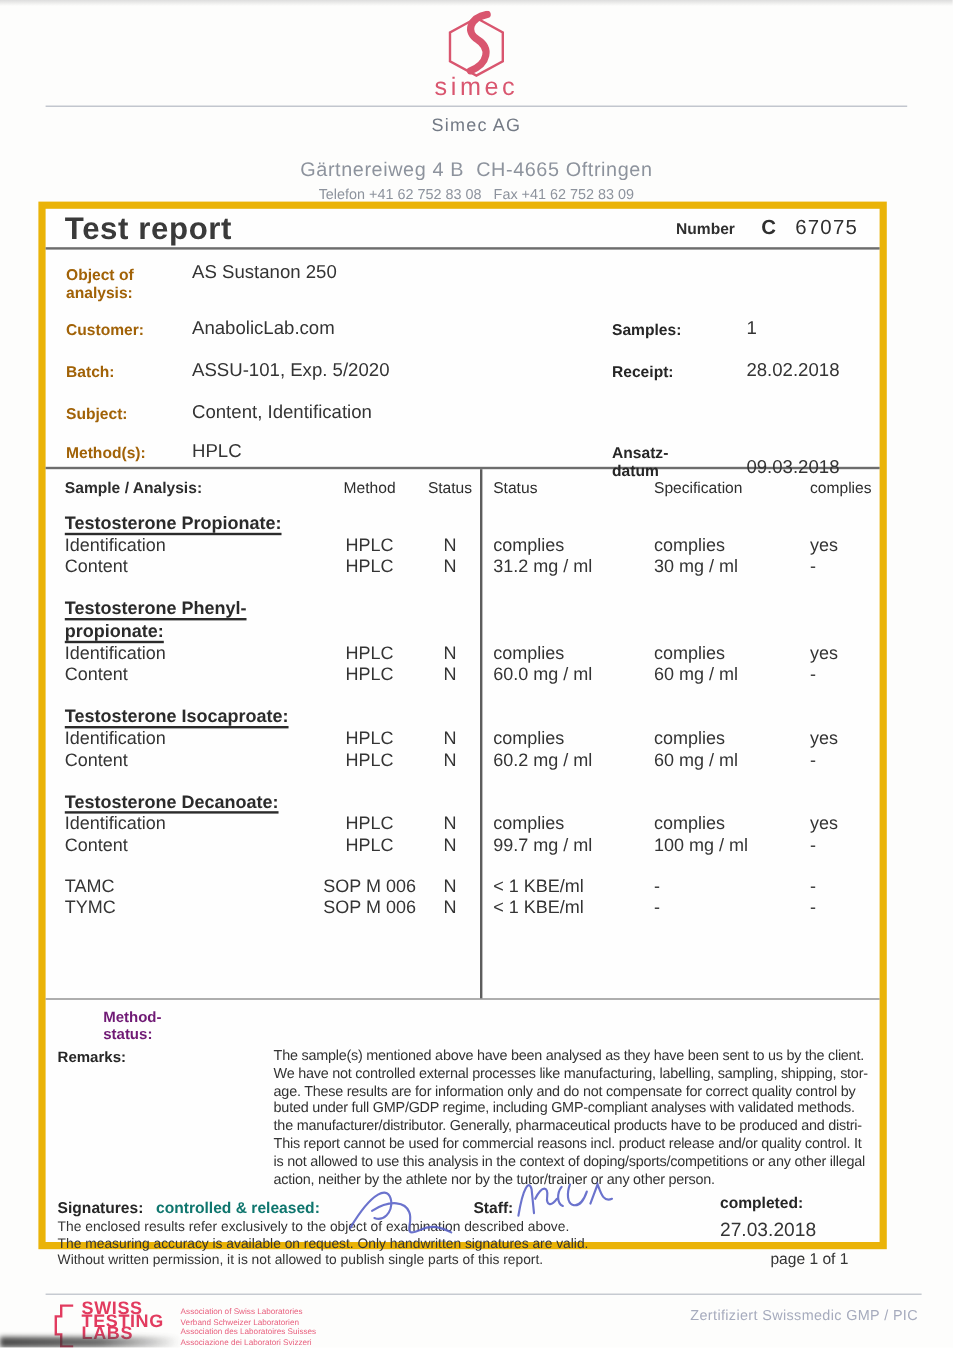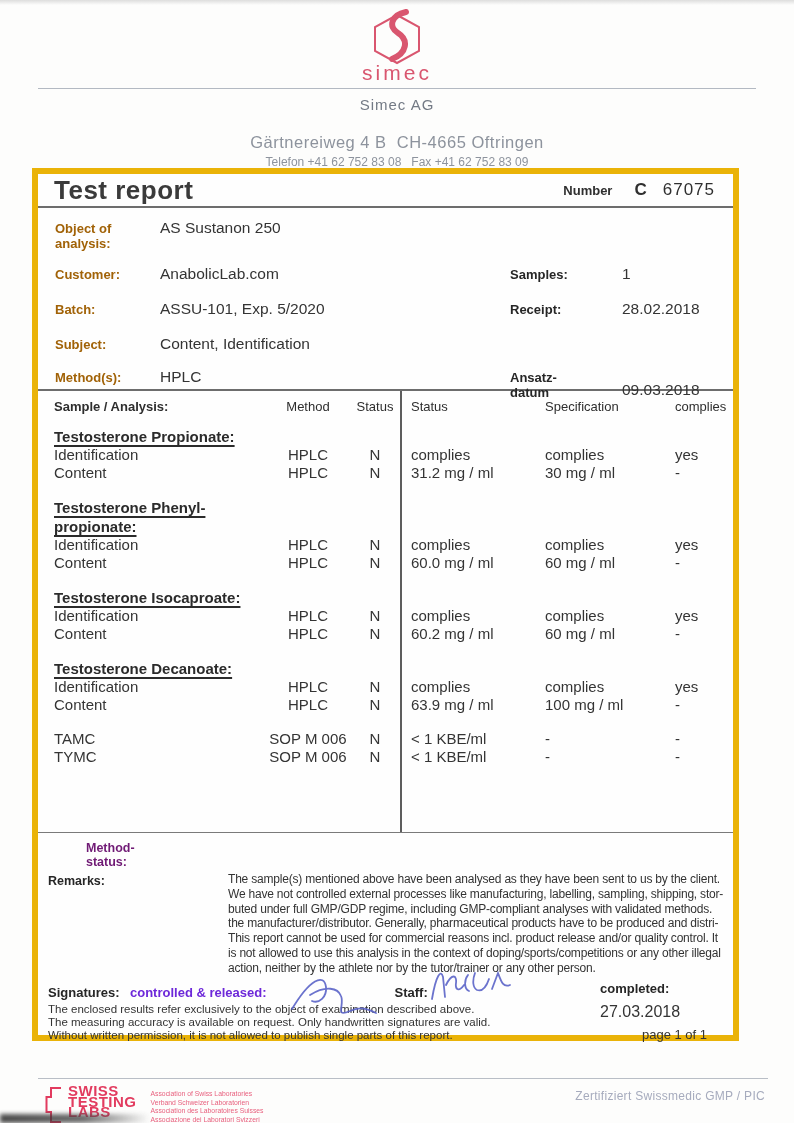--- a/index.html
+++ b/index.html
@@ -250,7 +250,7 @@
           <div class="c-label">Content</div>
           <div class="c-method">HPLC</div>
           <div class="c-status">N</div>
-          <div class="c-result">63.9 mg / ml</div>
+          <div class="c-result">99.7 mg / ml</div>
           <div class="c-spec">100 mg / ml</div>
           <div class="c-comp">-</div>
         </div>

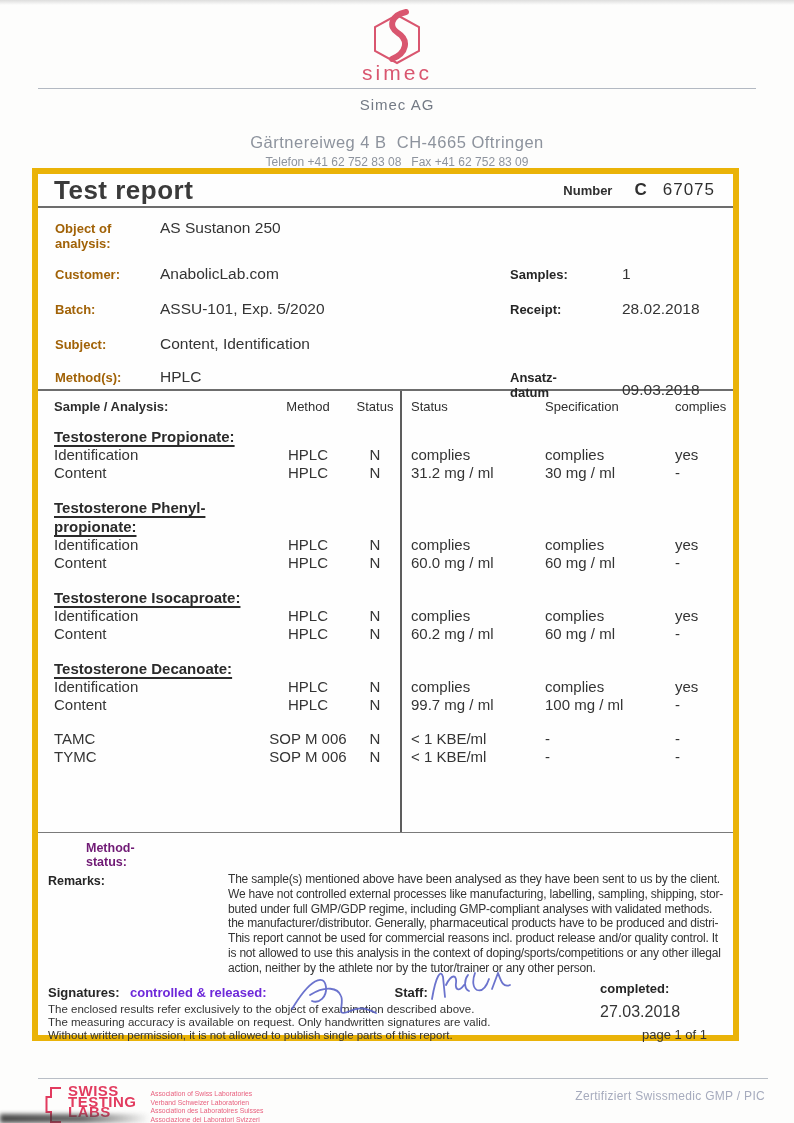--- a/index.html
+++ b/index.html
@@ -288,6 +288,7 @@
       <div class="rm-text">
         <div>The sample(s) mentioned above have been analysed as they have been sent to us by the client.</div>
         <div>We have not controlled external processes like manufacturing, labelling, sampling, shipping, stor-</div>
+        <div>age. These results are for information only and do not compensate for correct quality control by</div>
         <div>buted under full GMP/GDP regime, including GMP-compliant analyses with validated methods.</div>
         <div>the manufacturer/distributor. Generally, pharmaceutical products have to be produced and distri-</div>
         <div>This report cannot be used for commercial reasons incl. product release and/or quality control. It</div>

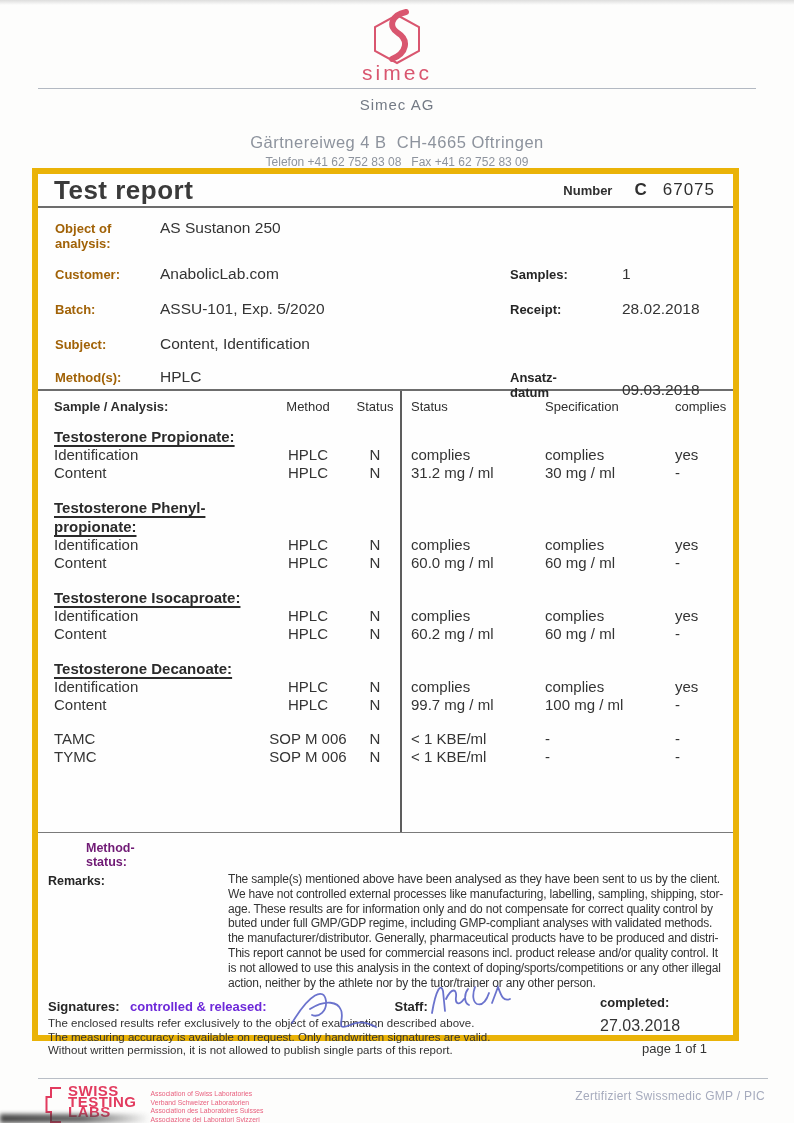--- a/index.html
+++ b/index.html
@@ -79,7 +79,7 @@
   .sig-section { position:relative; margin-top:9px; height:70px; }
   .sig-line { display:flex; align-items:baseline; padding-left:10px; }
   .sig-label { font-size:13px; font-weight:bold; color:#262626; width:82px; }
-  .sig-controlled { font-size:13px; font-weight:bold; color:#6d28d9; }
+  .sig-controlled { font-size:13px; font-weight:bold; color:#0f766e; }
   .sig-staff { font-size:13px; font-weight:bold; color:#262626; margin-left:128px; }
   .sig1 { position:absolute; left:248px; top:-14px; }
   .sig2 { position:absolute; left:386px; top:-22px; }

